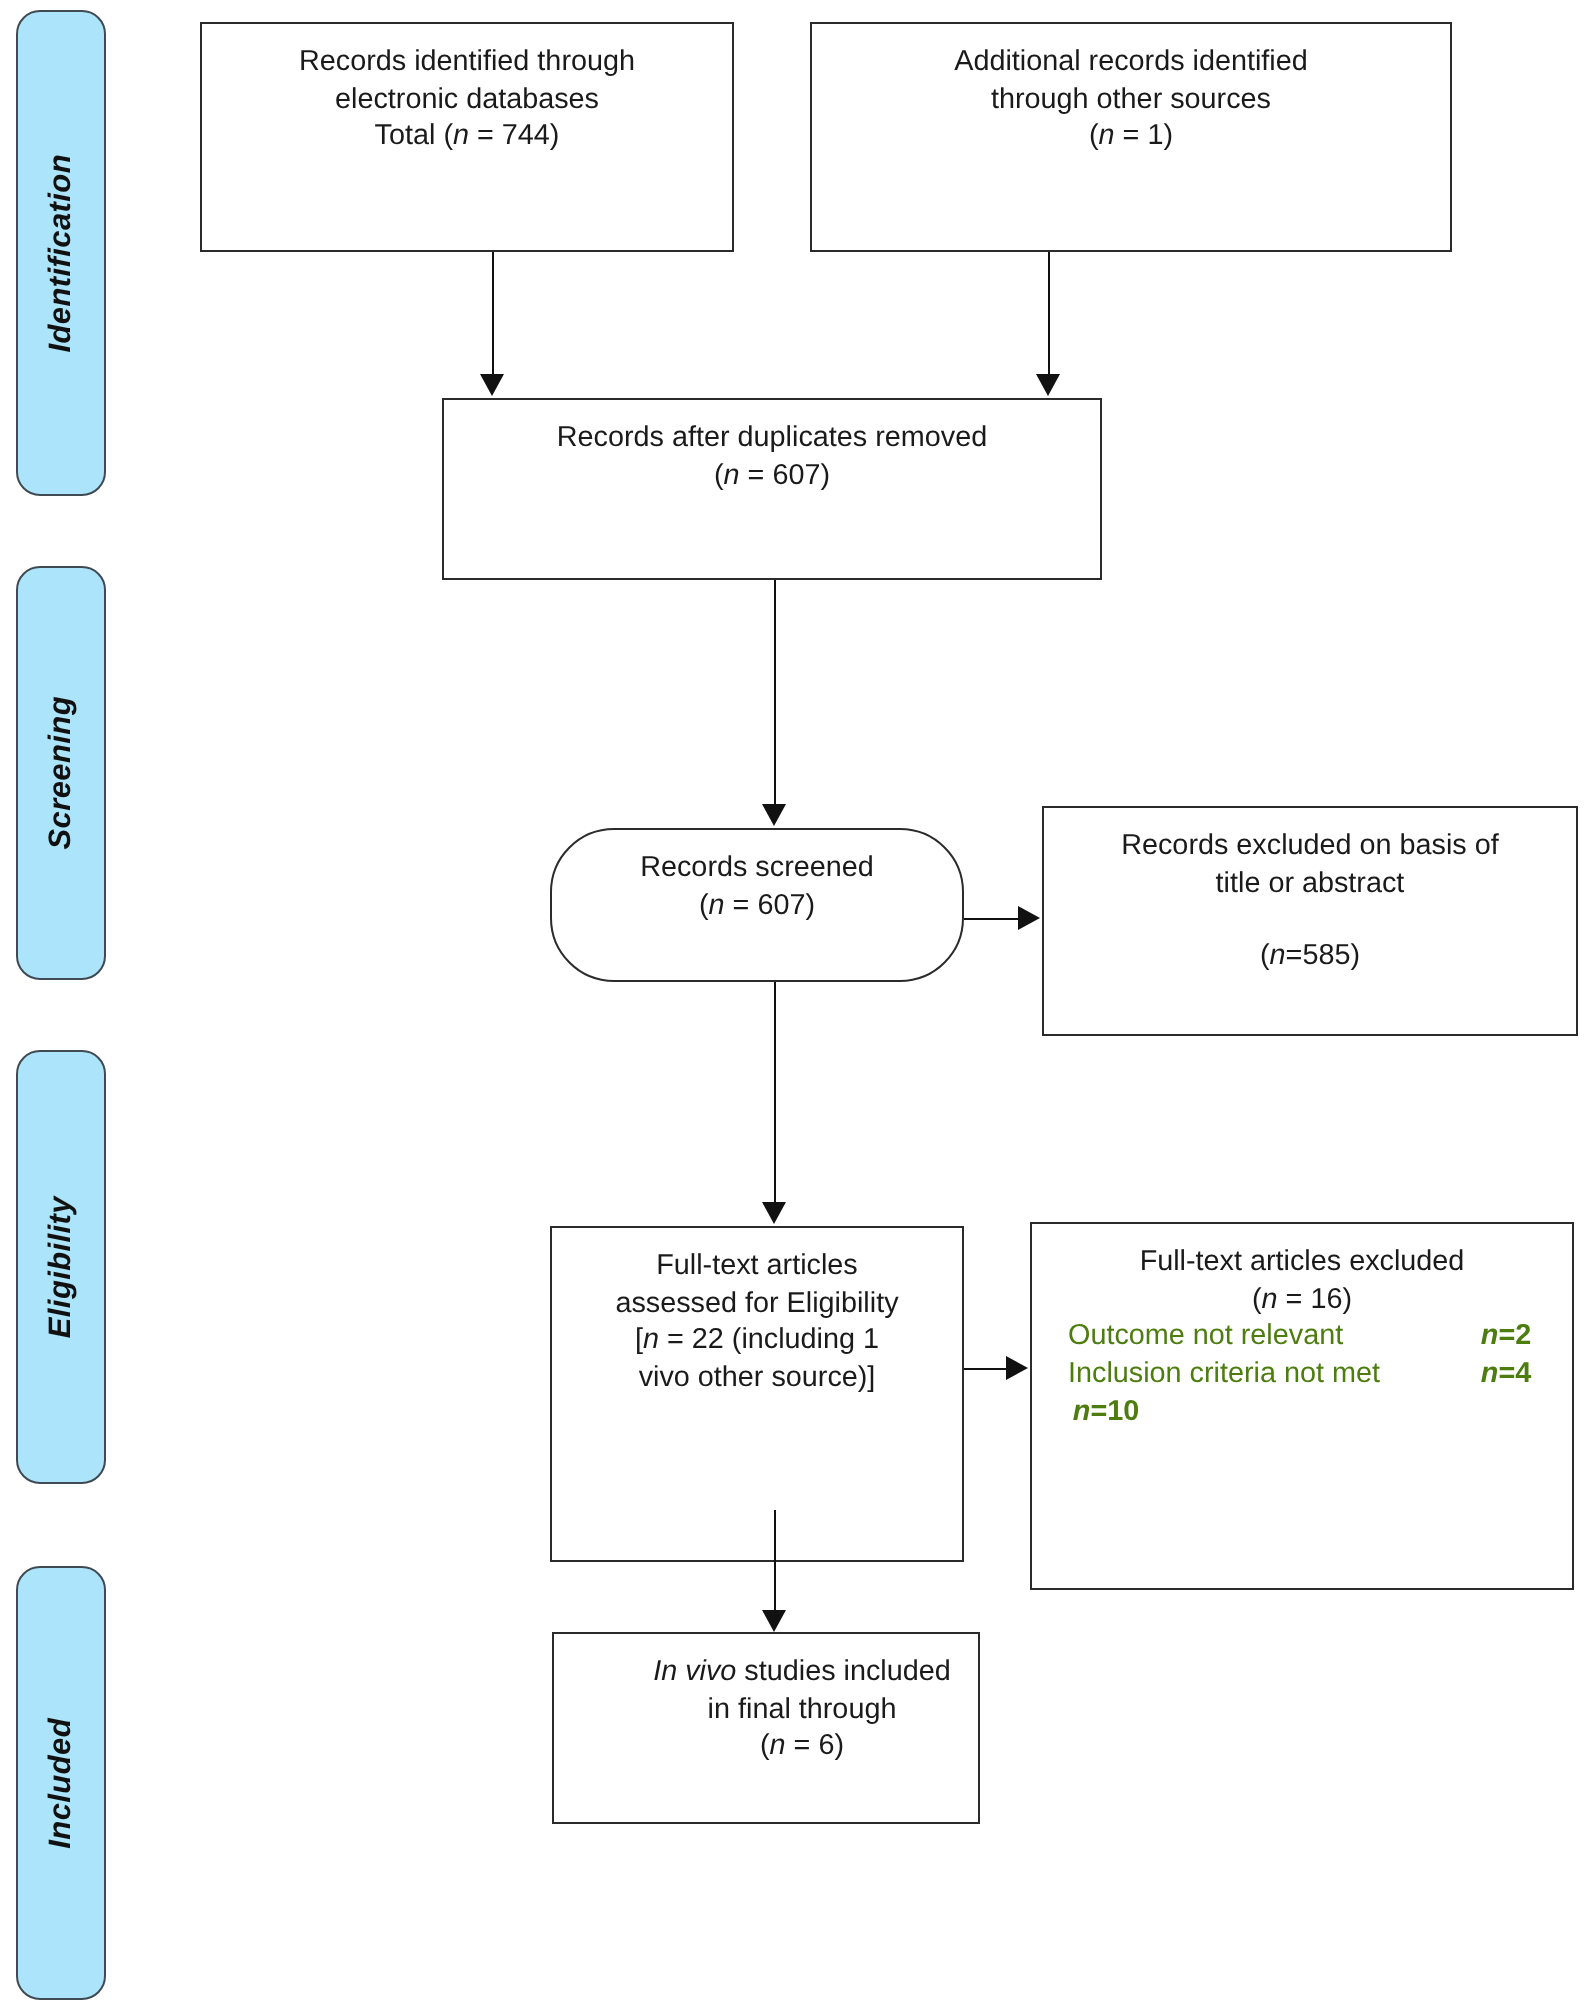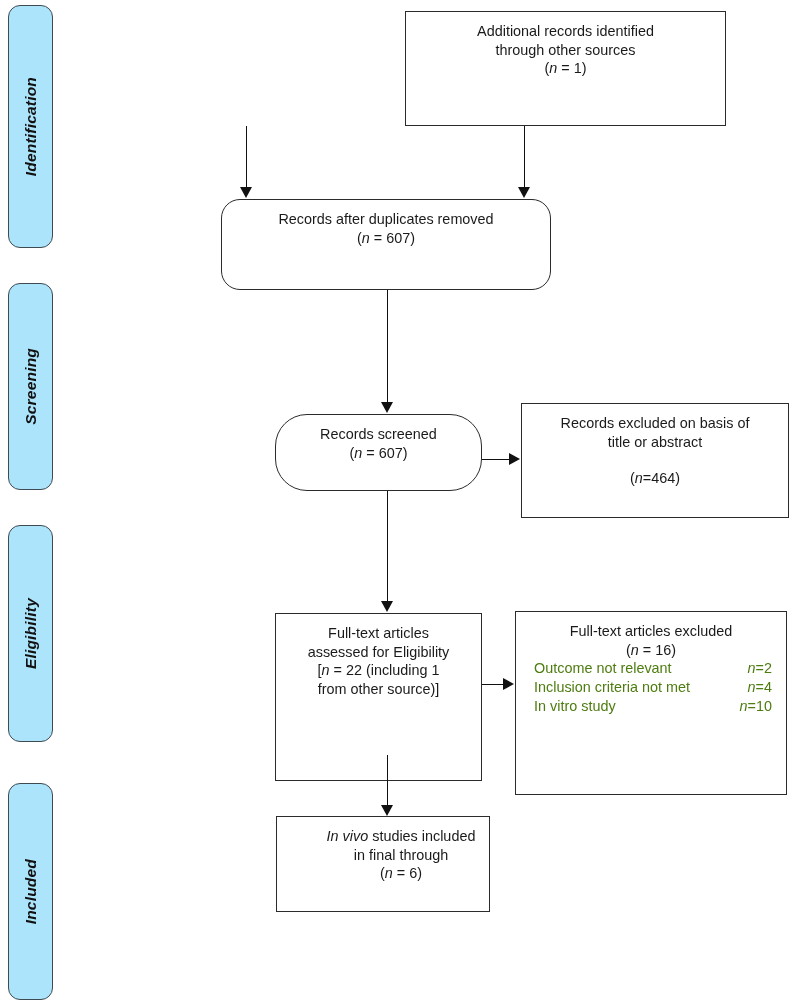--- a/index.html
+++ b/index.html
@@ -137,6 +137,11 @@
     <span class="stage-label">Included</span>
   </div>
 
+  <div class="flow-box" style="left:100px; top:11px; width:267px; height:115px;">
+    <div class="line">Records identified through</div>
+    <div class="line">electronic databases</div>
+    <div class="line"><span>Total (</span><i>n</i><span> = 744)</span></div>
+  </div>
 
   <div class="flow-box" style="left:405px; top:11px; width:321px; height:115px;">
     <div class="line">Additional records identified</div>

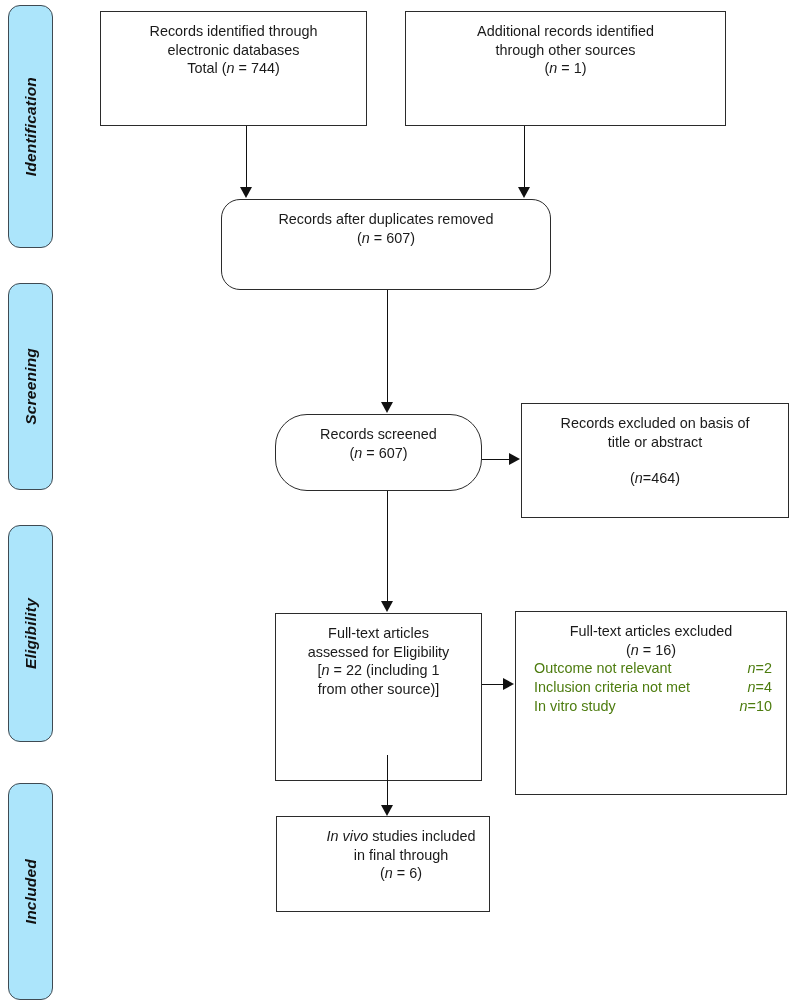--- a/index.html
+++ b/index.html
@@ -155,7 +155,7 @@
   <div class="conn-v" style="left:524px; top:126px; height:62px;"></div>
   <div class="arrow-down" style="left:518px; top:187px;"></div>
 
-  <div class="flow-box" style="left:221px; top:199px; width:330px; height:91px;border-radius:19px;">
+  <div class="flow-box" style="left:221px; top:199px; width:330px; height:91px;">
     <div class="line">Records after duplicates removed</div>
     <div class="line"><span>(</span><i>n</i><span> = 607)</span></div>
   </div>

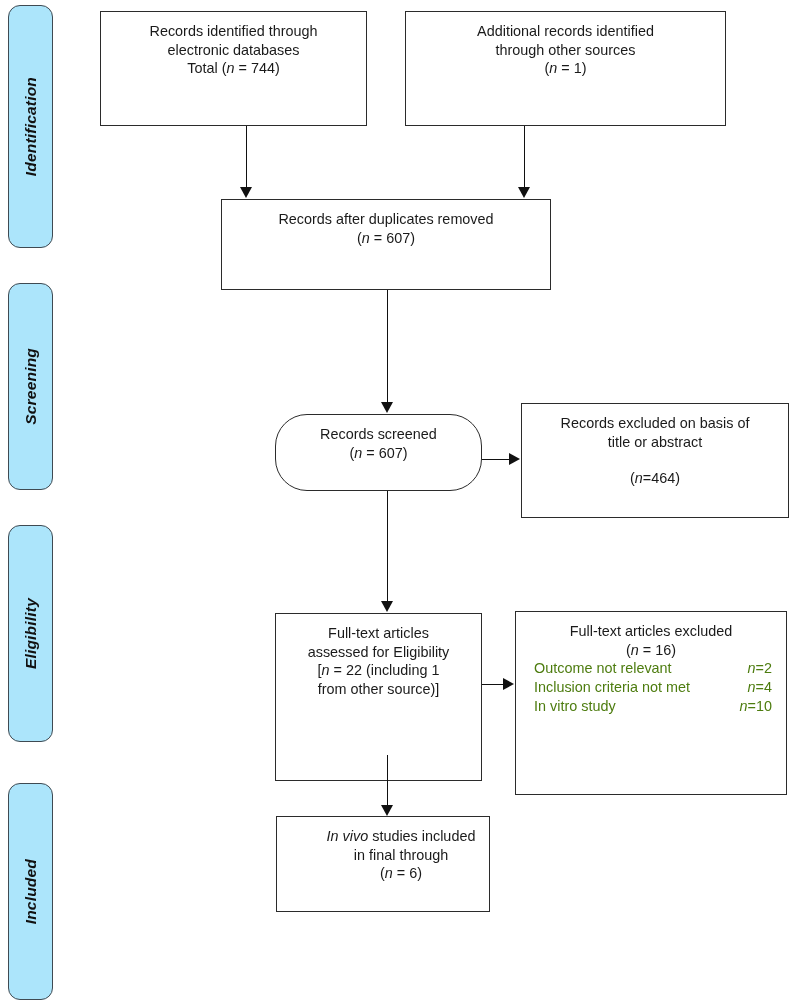--- a/index.html
+++ b/index.html
@@ -174,7 +174,7 @@
   <div class="flow-box" style="left:521px; top:403px; width:268px; height:115px;">
     <div class="line">Records excluded on basis of</div>
     <div class="line">title or abstract</div>
-    <div class="line gap-before"><span>(</span><i>n</i><span>=464)</span></div>
+    <div class="line gap-before"><span>(</span><i>n</i><span>=585)</span></div>
   </div>
 
   <div class="conn-v" style="left:387px; top:491px; height:111px;"></div>

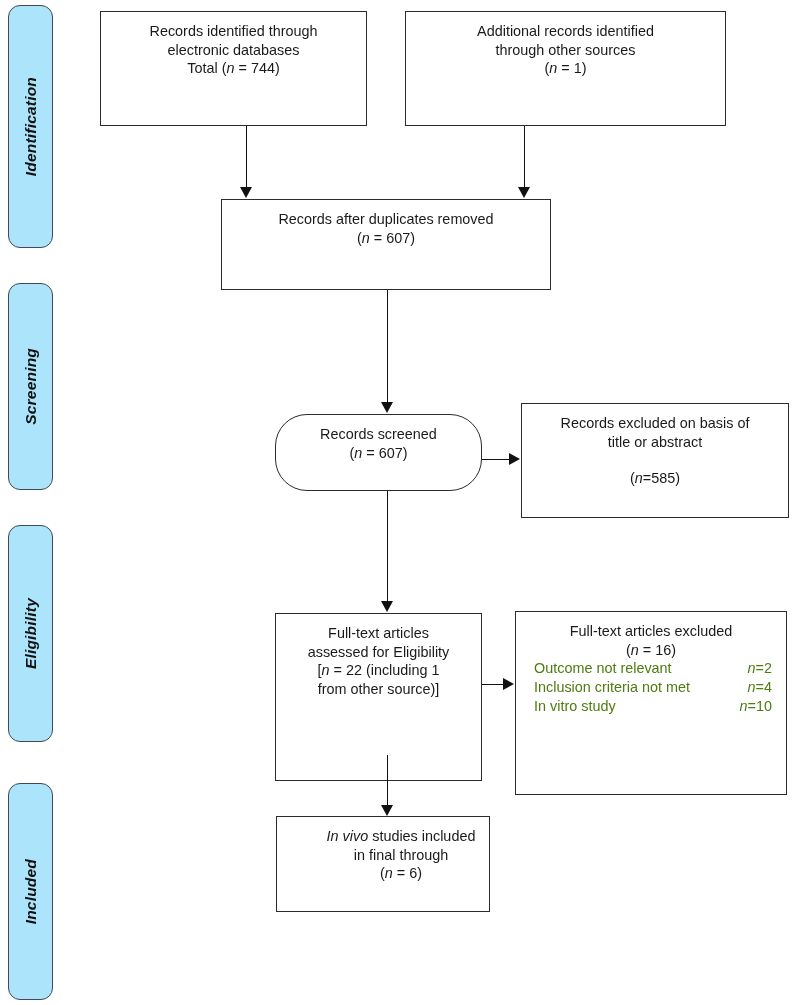--- a/index.html
+++ b/index.html
@@ -83,9 +83,10 @@
   }
   .reason-row .reason-count {
     flex: 0 0 auto;
-    text-align: right;
+    text-align: center;
     white-space: pre;
     min-width: 38px;
+    font-weight: bold;
   }
 
   

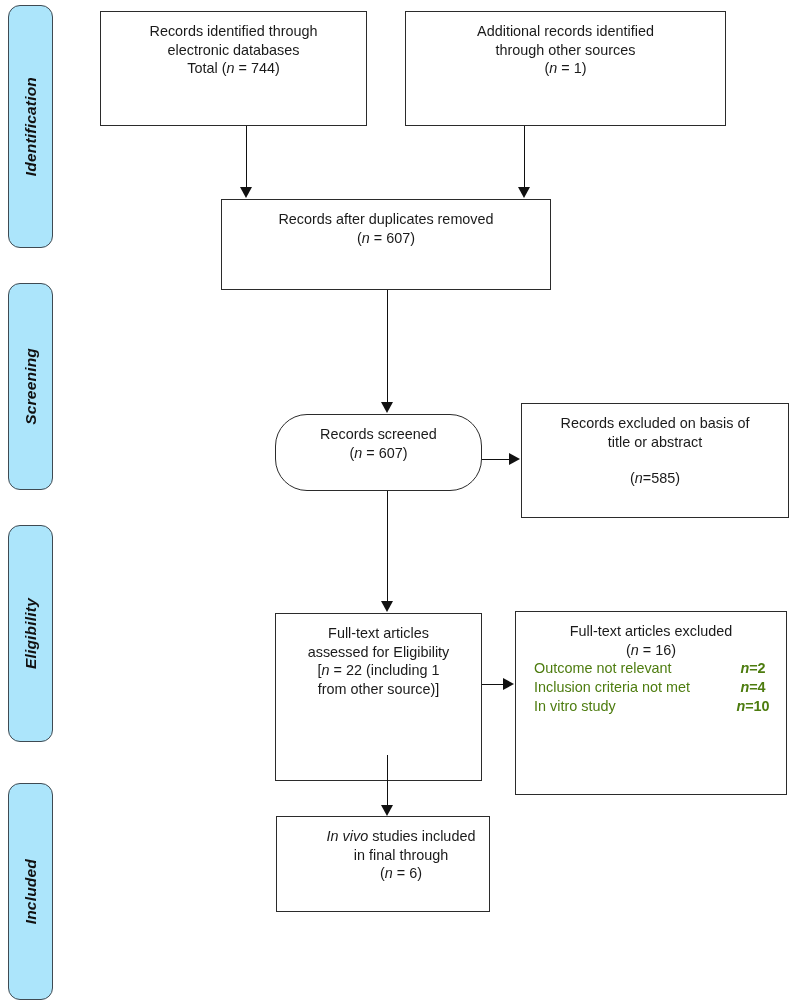--- a/index.html
+++ b/index.html
@@ -185,7 +185,7 @@
     <div class="line">Full-text articles</div>
     <div class="line">assessed for Eligibility</div>
     <div class="line"><span>[</span><i>n</i><span> = 22 (including 1</span></div>
-    <div class="line">from other source)]</div>
+    <div class="line">vivo other source)]</div>
   </div>
 
   <div class="conn-h" style="left:482px; top:684px; width:22px;"></div>

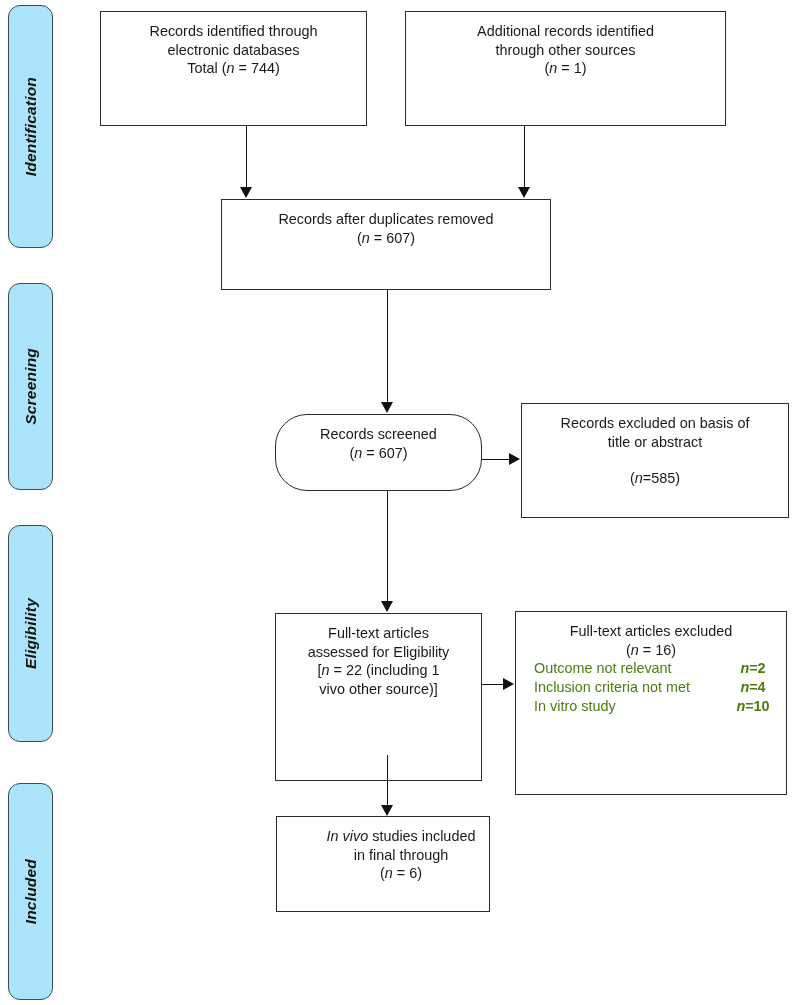--- a/index.html
+++ b/index.html
@@ -204,7 +204,6 @@
       <span class="reason-count"><i>n</i><span>=4</span></span>
     </div>
     <div class="reason-row">
-      <span class="reason-text">In vitro study</span>
       <span class="reason-count"><i>n</i><span>=10</span></span>
     </div>
   </div>

